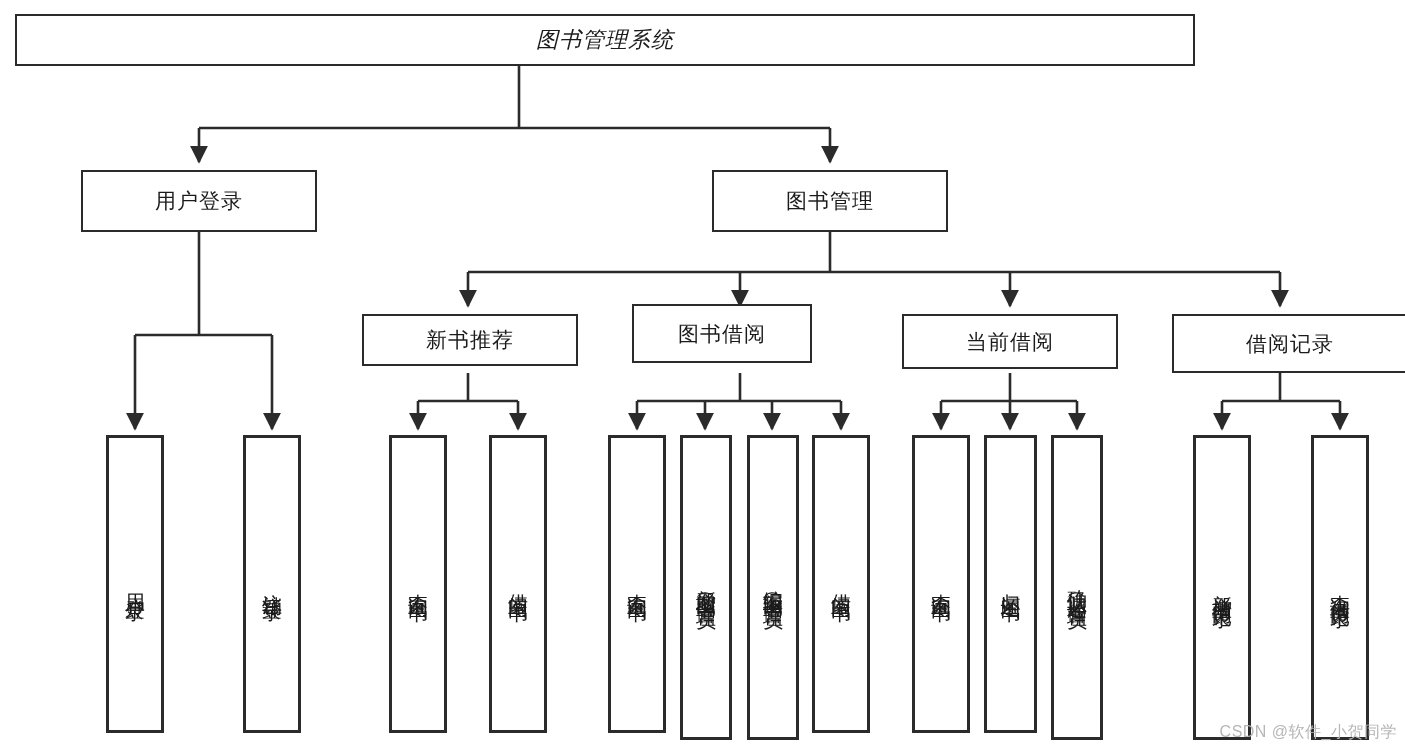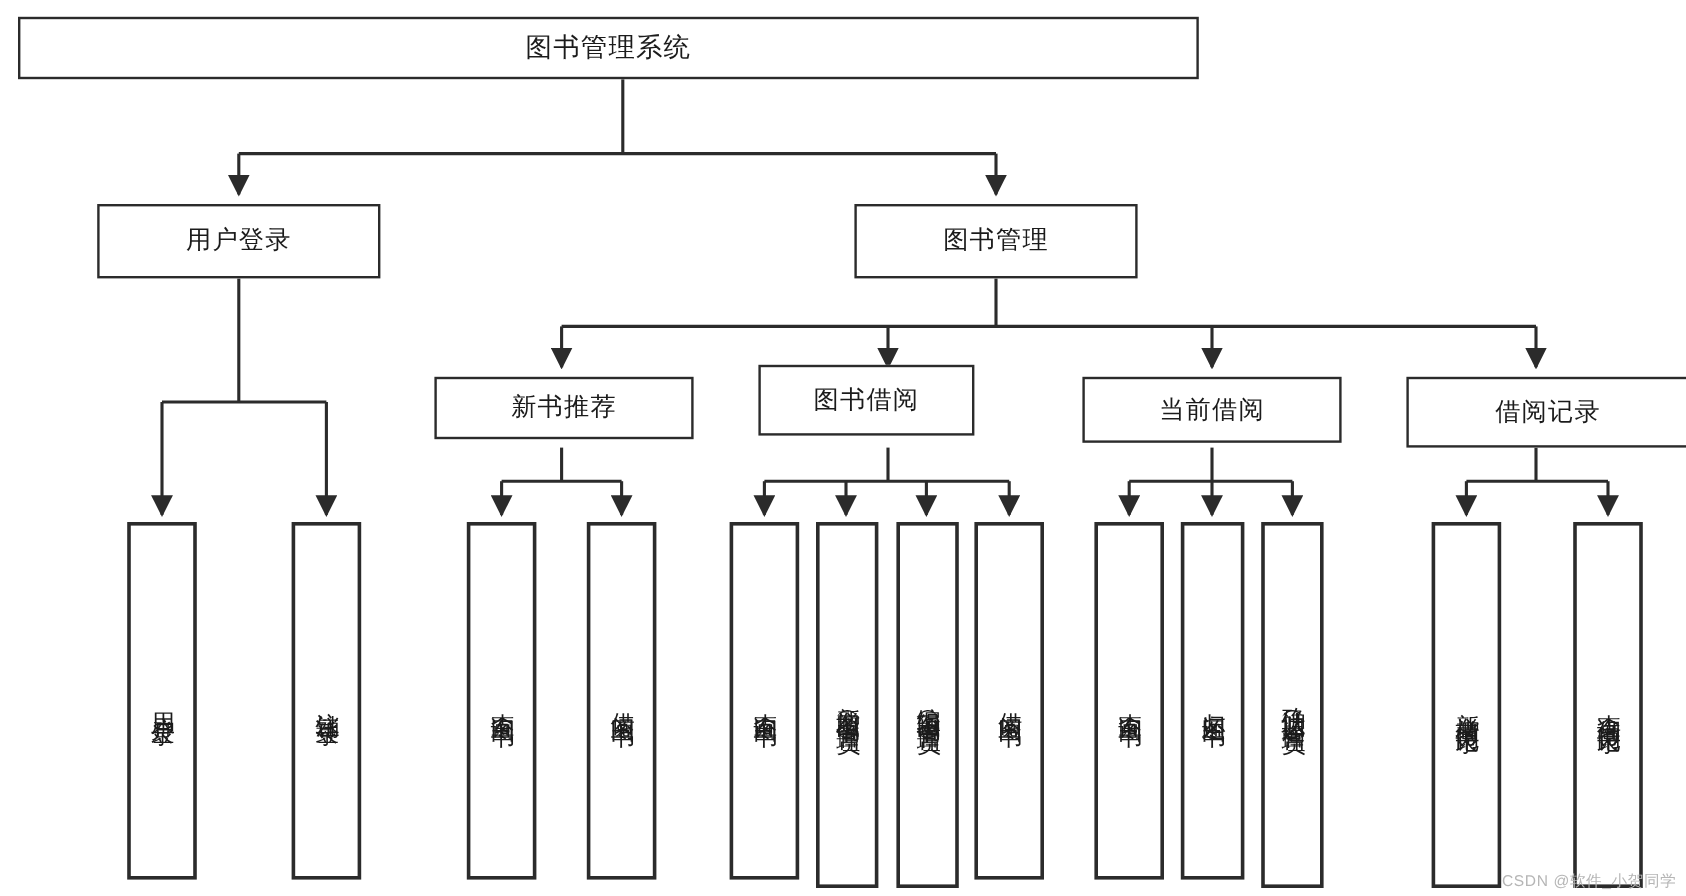--- a/index.html
+++ b/index.html
@@ -117,7 +117,7 @@
     </g>
   </svg>
 
-  <div class="node root" style="left:15px; top:14px; width:984px; height:52px;">
+  <div class="node root" style="left:15px; top:14px; width:1180px; height:52px;font-style:italic;">
     <span class="label">图书管理系统</span>
   </div>
 

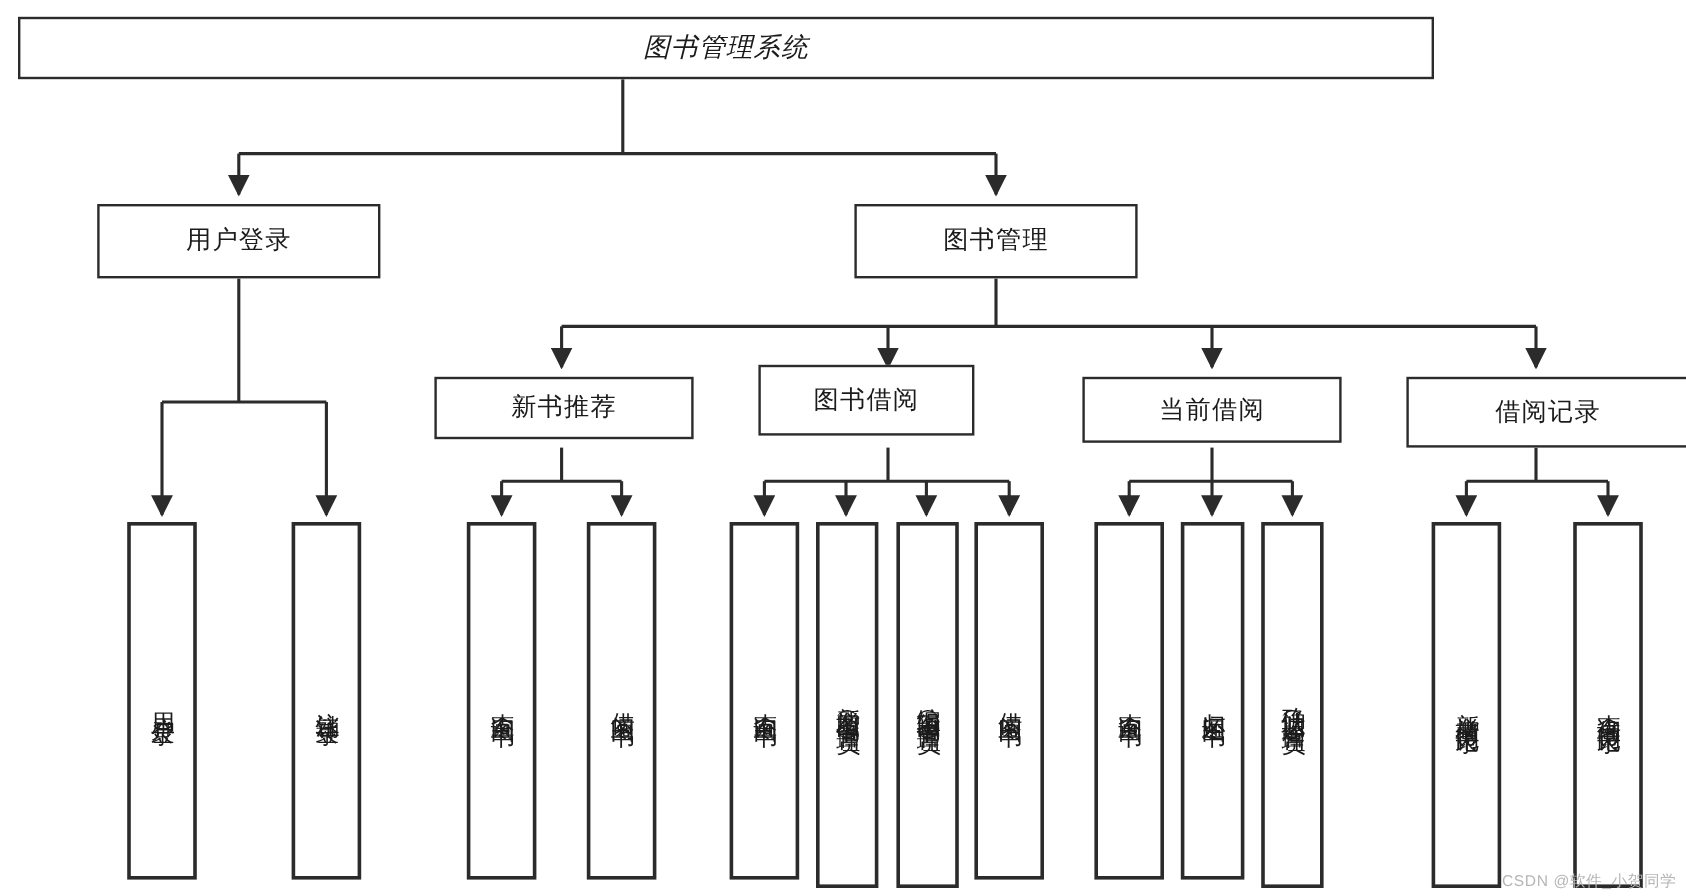--- a/index.html
+++ b/index.html
@@ -55,7 +55,7 @@
     position:absolute;
     right:8px;
     bottom:4px;
-    font-size:13px;
+    font-size:16px;
     color:#b6b6b6;
     letter-spacing:0.5px;
     z-index:5;

